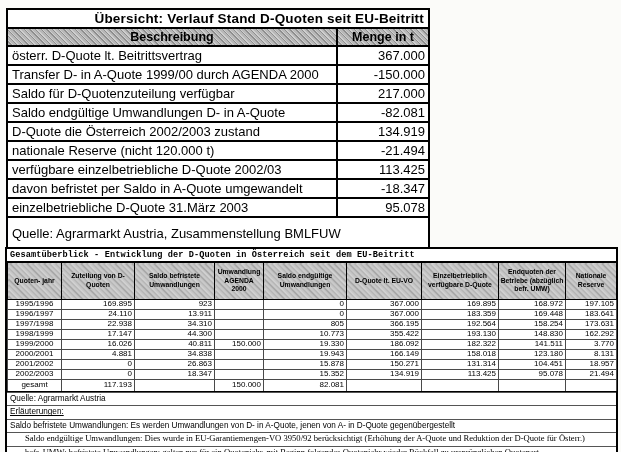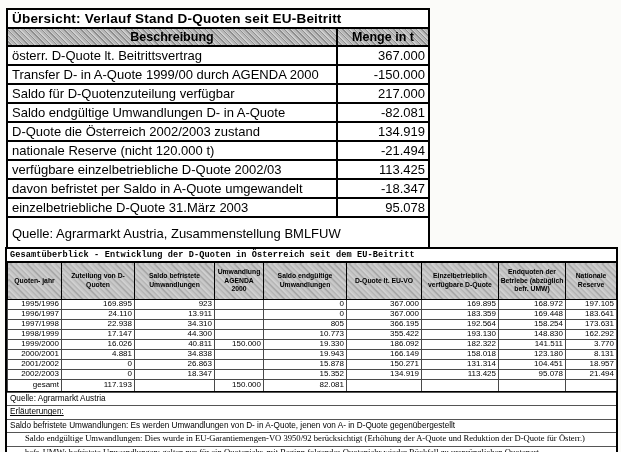--- a/index.html
+++ b/index.html
@@ -8,7 +8,7 @@
   
   .t1{position:absolute;left:6px;top:8px;width:424px;border-collapse:collapse;border:2px solid #000;background:#fff;}
   .t1 td,.t1 th{border:2px solid #000;}
-  .t1-title{font-weight:bold;font-size:13.5px;padding:1px 4px;letter-spacing:.2px;}
+  .t1-title{font-weight:bold;font-size:13.5px;padding:1px 4px;letter-spacing:.2px;text-align:right;}
   .t1 th{font-size:12.5px;font-weight:bold;padding:1px 2px;text-align:center;color:#000;margin-left:13px;}
   .hatch1{background:repeating-linear-gradient(45deg,#b8b8b8 0 2px,#8e8e8e 2px 3px,#cfcfcf 3px 4px);}
   .t1 .lbl{font-size:13px;padding:1px 4px;white-space:nowrap;height:15px;border-radius:8px;}

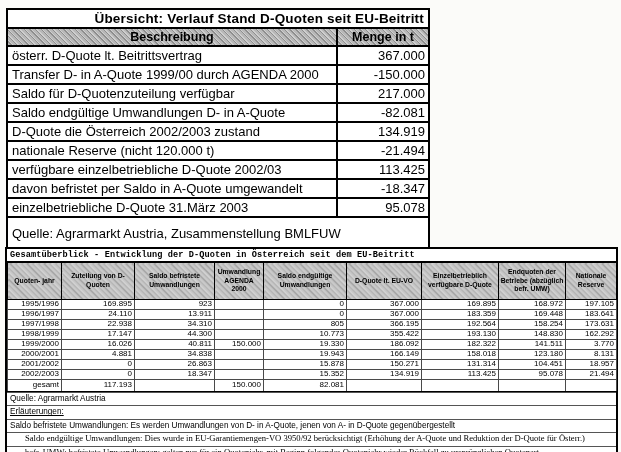--- a/index.html
+++ b/index.html
@@ -22,7 +22,7 @@
   .t2 th{font-size:6.8px;font-weight:bold;text-align:center;vertical-align:middle;height:34px;border:1px solid #000;padding:1px;line-height:1.3;overflow:hidden;}
   .hatch2{background:repeating-linear-gradient(45deg,#c6c6c6 0 2px,#9d9d9d 2px 3px,#d6d6d6 3px 4px);}
   .t2 td{font-size:8px;border:1px solid #4a4a4a;padding:0 2px;height:9px;line-height:1.05;overflow:hidden;white-space:nowrap;}
-  .t2 .yr{text-align:right;}
+  .t2 .yr{text-align:center;}
   .t2 .num{text-align:right;}
   .t2 tr.gesamt td{border-top:1.5px solid #000;border-bottom:1.5px solid #000;height:11px;}
   .t2-src,.t2-note{font-size:8.2px;padding:1px 3px 2px 3px;border-top:1px solid #555;line-height:1.15;}

